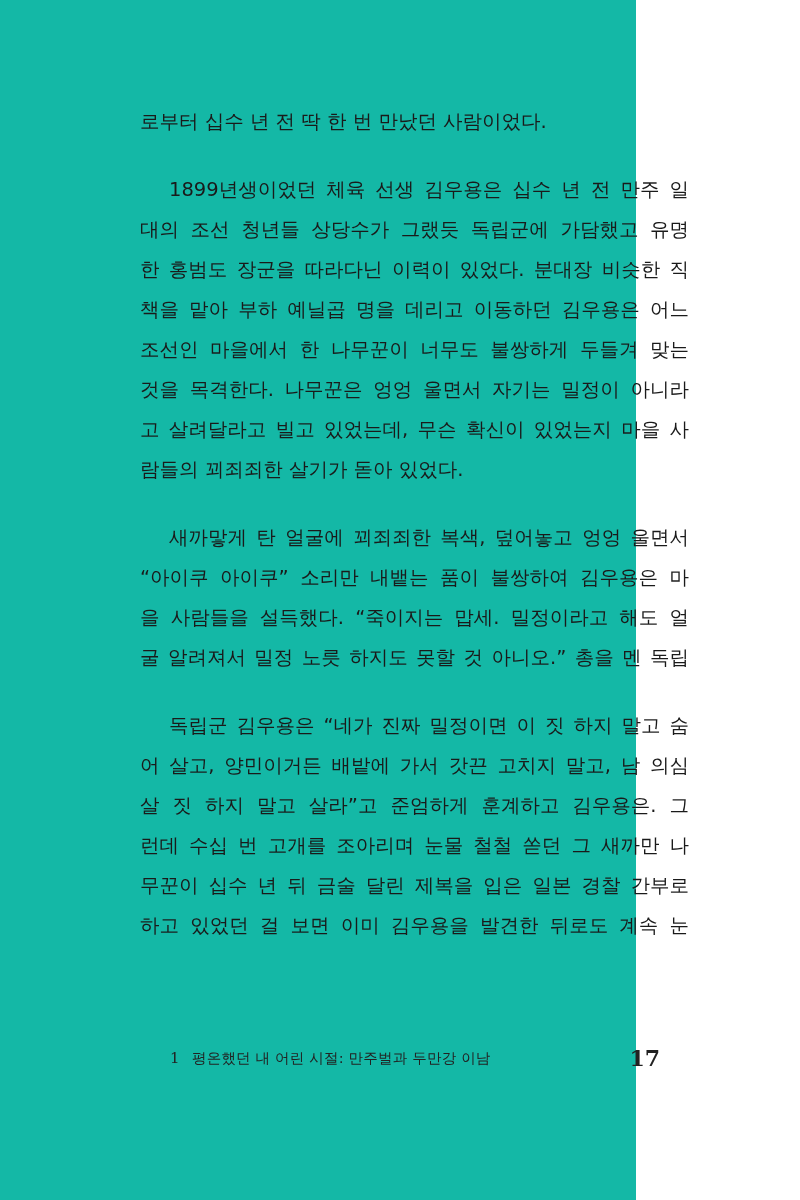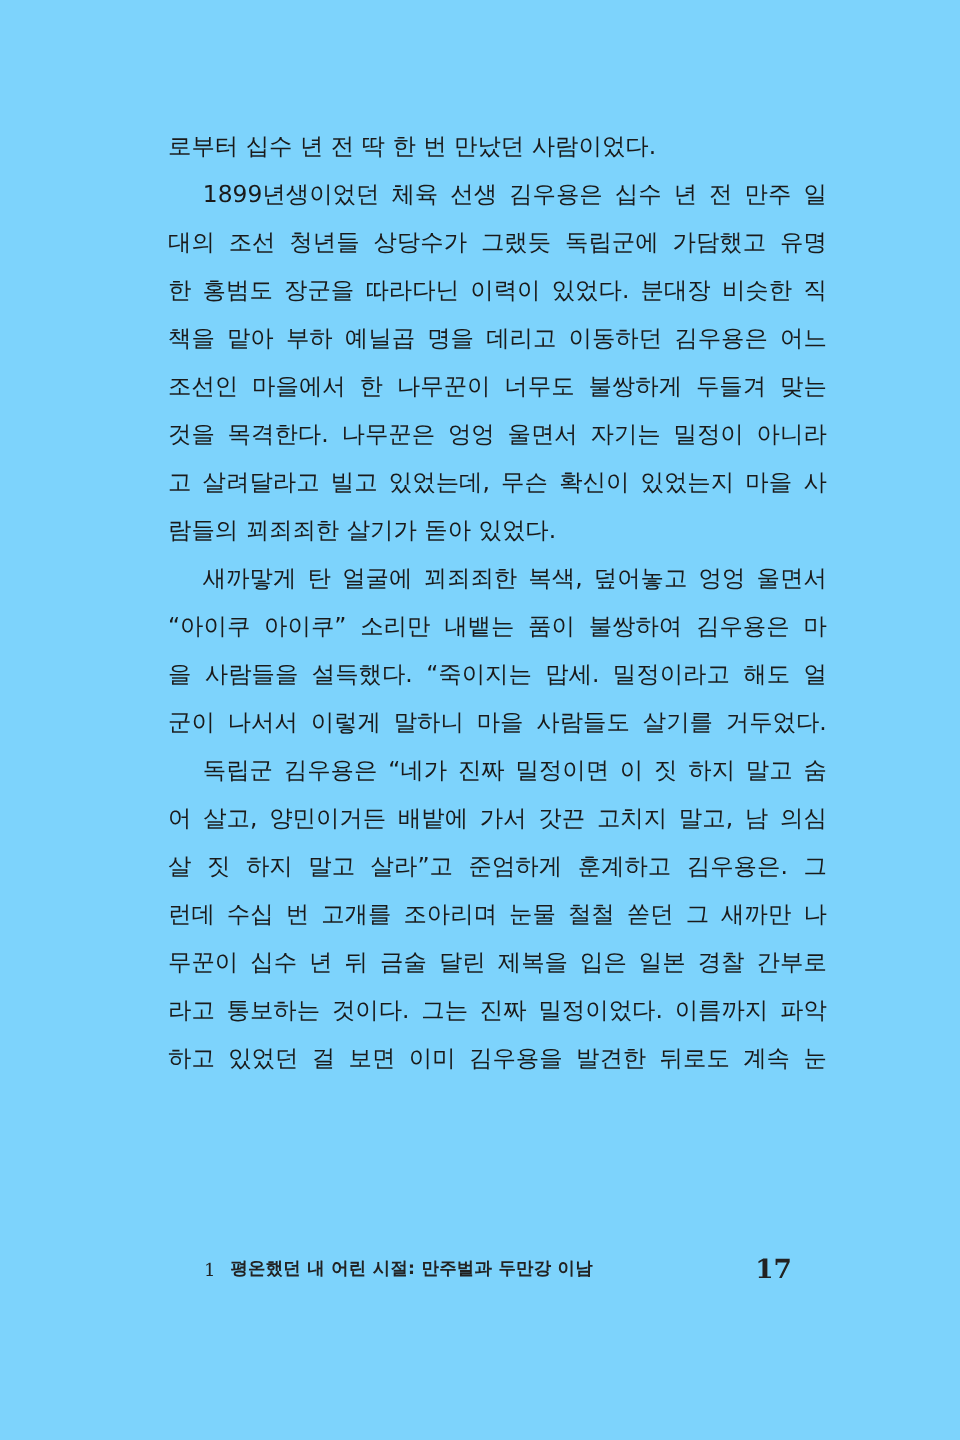--- a/index.html
+++ b/index.html
@@ -18,8 +18,8 @@
     .page {
       position: absolute;
       left: 0; top: 0;
-      width: 800px; height: 1200px;
-      background: #7dd3fc;
+      width: 636px; height: 1200px;
+      background: #14b8a6;
     }
     .body-text {
       position: absolute;

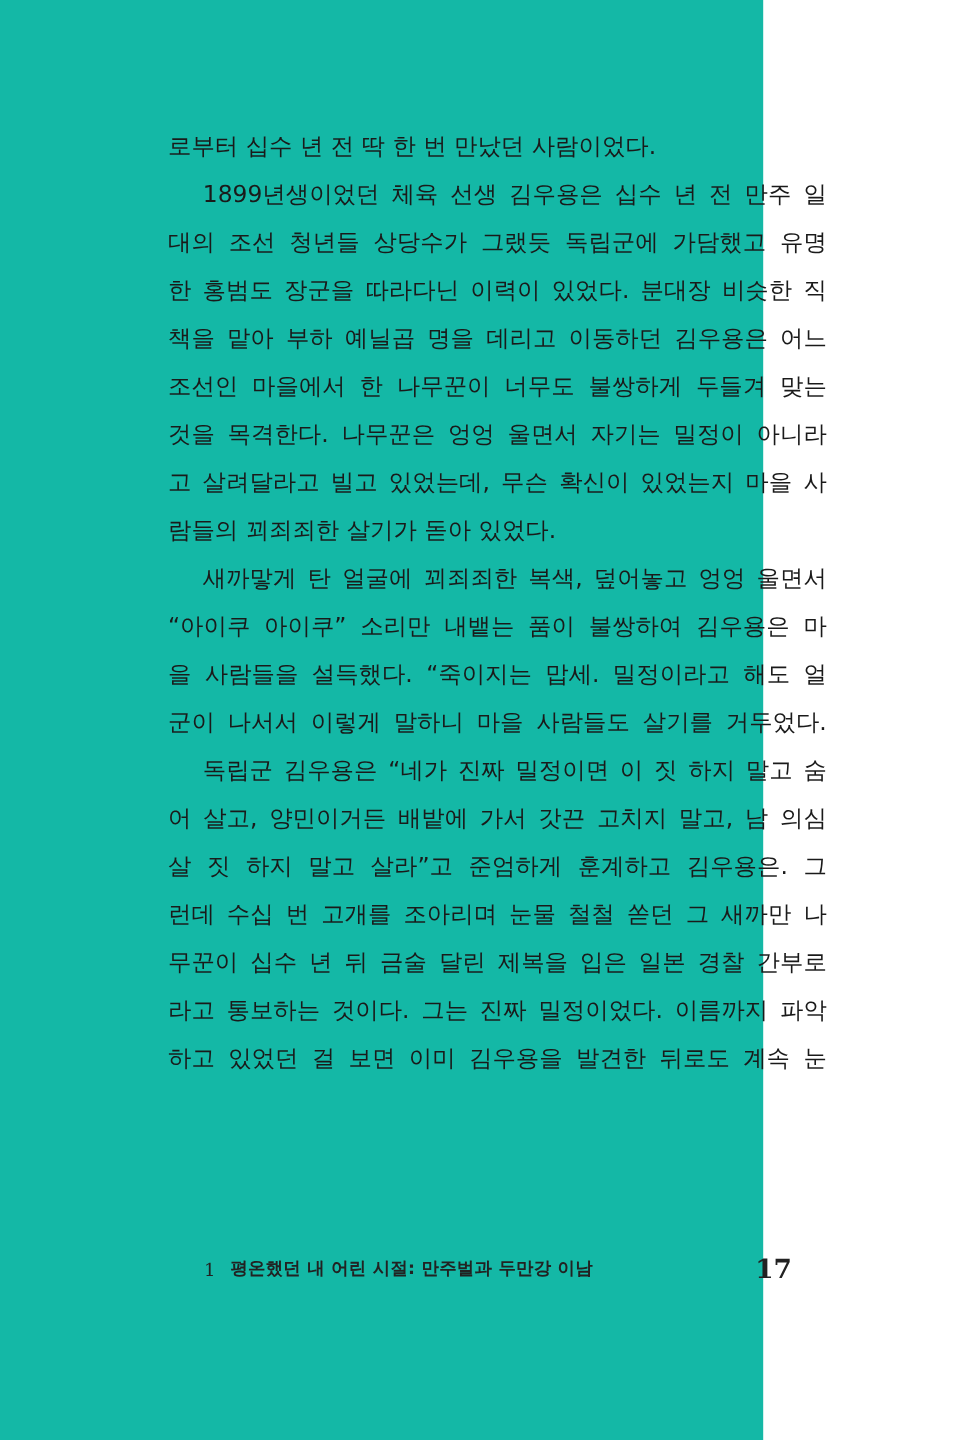--- a/index.html
+++ b/index.html
@@ -42,6 +42,7 @@
     }
     .line.indent {
       padding-left: 29px;
+      margin-top: 28px;
     }
     .footer {
       position: absolute;

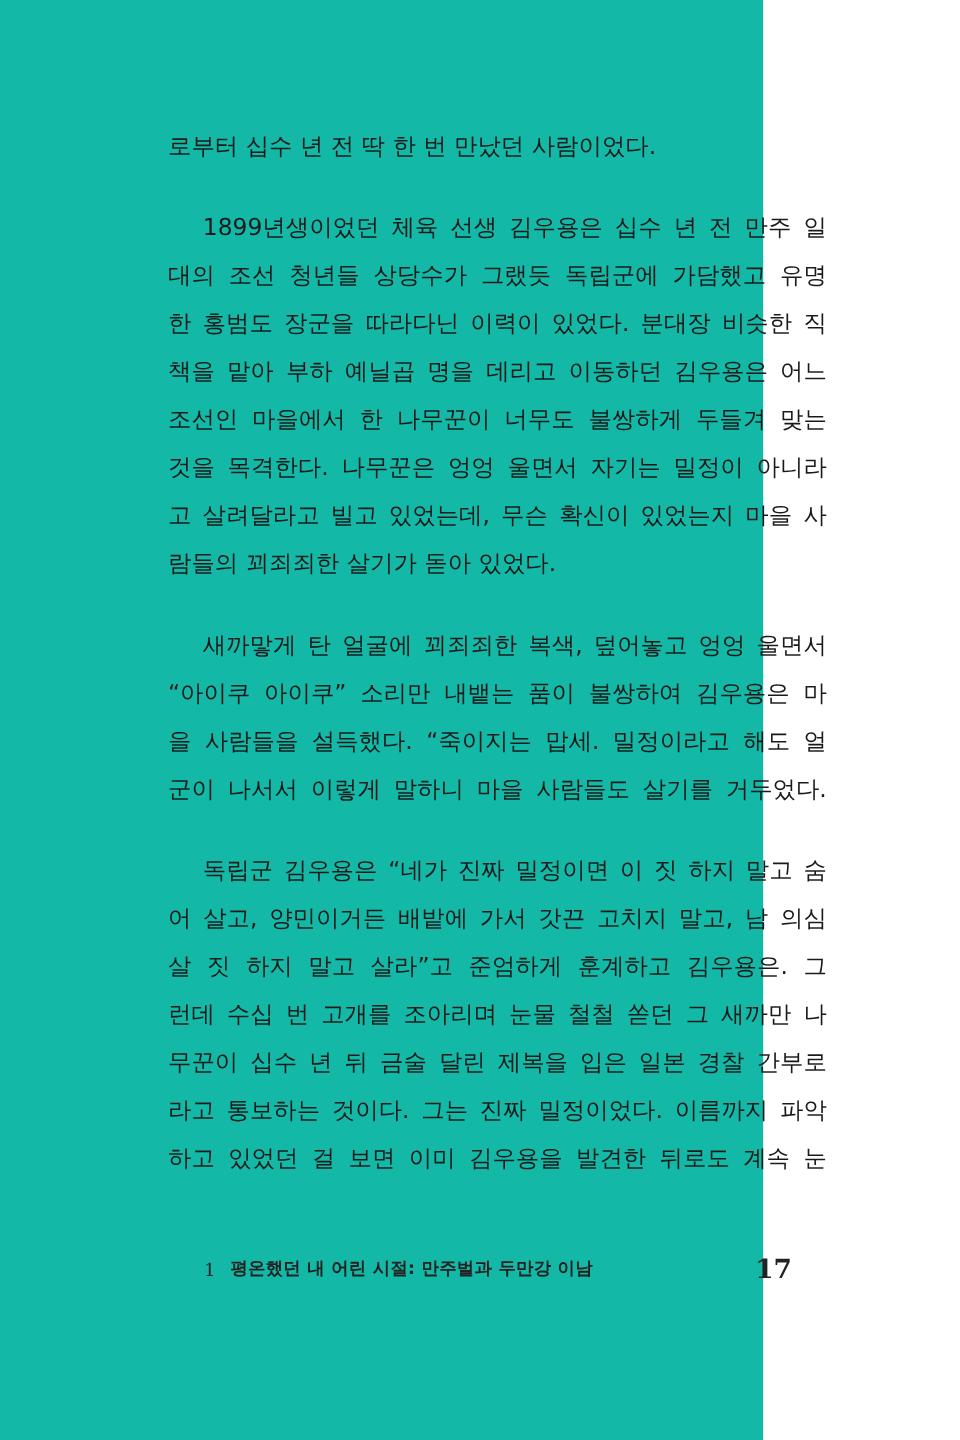--- a/index.html
+++ b/index.html
@@ -92,6 +92,7 @@
     <span class="line indent">새까맣게 탄 얼굴에 꾀죄죄한 복색, 덮어놓고 엉엉 울면서</span>
     <span class="line">“아이쿠 아이쿠” 소리만 내뱉는 품이 불쌍하여 김우용은 마</span>
     <span class="line">을 사람들을 설득했다. “죽이지는 맙세. 밀정이라고 해도 얼</span>
+    <span class="line">굴 알려져서 밀정 노릇 하지도 못할 것 아니오.” 총을 멘 독립</span>
     <span class="line">군이 나서서 이렇게 말하니 마을 사람들도 살기를 거두었다.</span>
     <span class="line indent">독립군 김우용은 “네가 진짜 밀정이면 이 짓 하지 말고 숨</span>
     <span class="line">어 살고, 양민이거든 배밭에 가서 갓끈 고치지 말고, 남 의심</span>

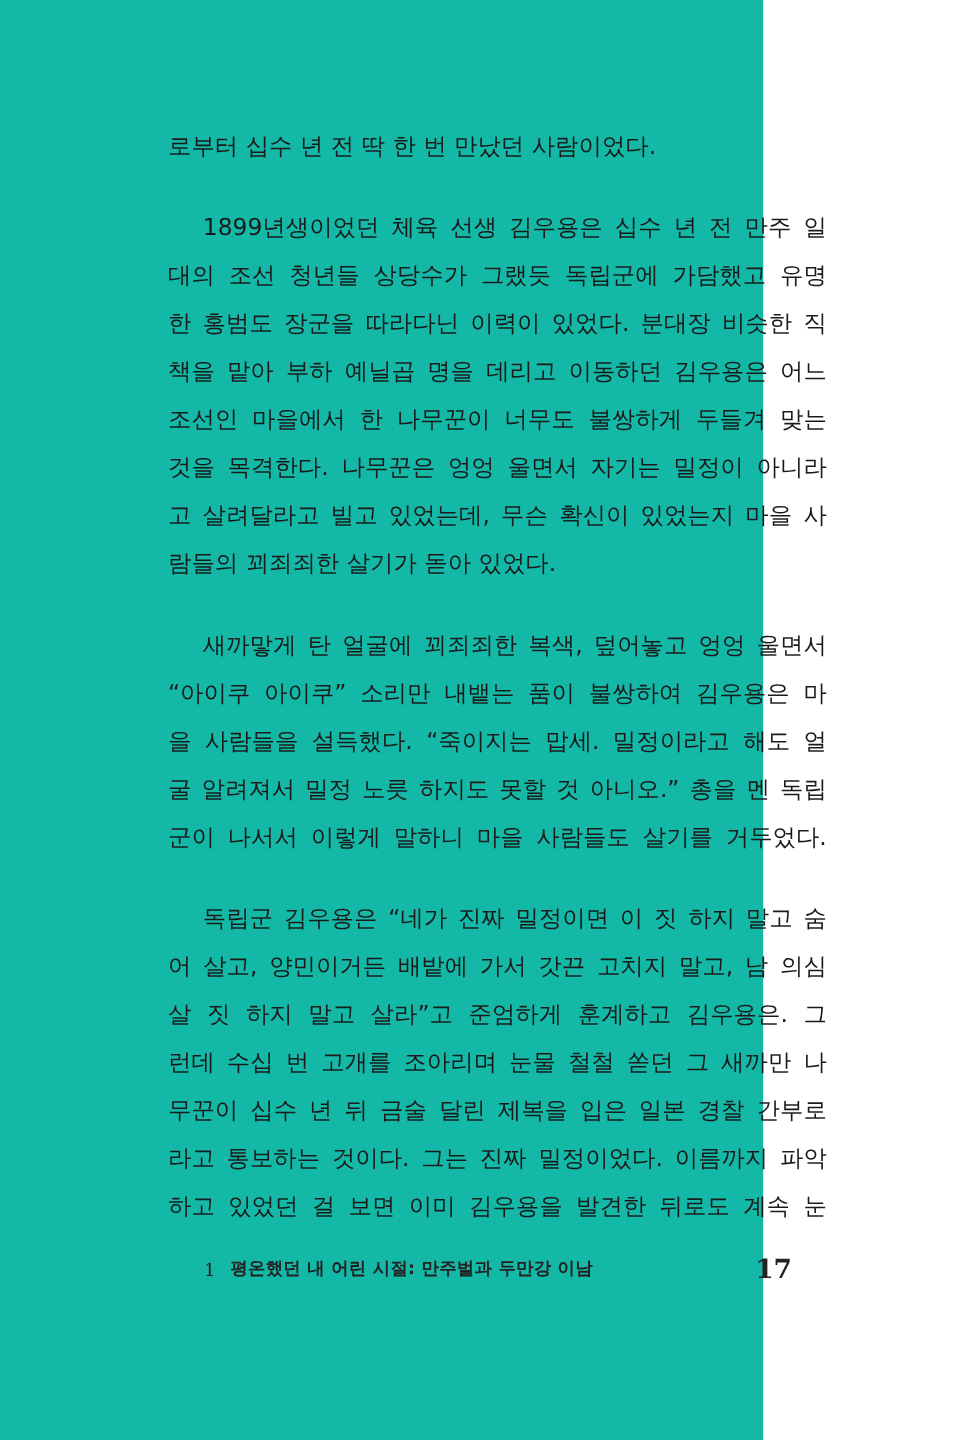--- a/index.html
+++ b/index.html
@@ -93,7 +93,6 @@
     <span class="line">“아이쿠 아이쿠” 소리만 내뱉는 품이 불쌍하여 김우용은 마</span>
     <span class="line">을 사람들을 설득했다. “죽이지는 맙세. 밀정이라고 해도 얼</span>
     <span class="line">굴 알려져서 밀정 노릇 하지도 못할 것 아니오.” 총을 멘 독립</span>
-    <span class="line">군이 나서서 이렇게 말하니 마을 사람들도 살기를 거두었다.</span>
     <span class="line indent">독립군 김우용은 “네가 진짜 밀정이면 이 짓 하지 말고 숨</span>
     <span class="line">어 살고, 양민이거든 배밭에 가서 갓끈 고치지 말고, 남 의심</span>
     <span class="line">살 짓 하지 말고 살라”고 준엄하게 훈계하고 김우용은. 그</span>

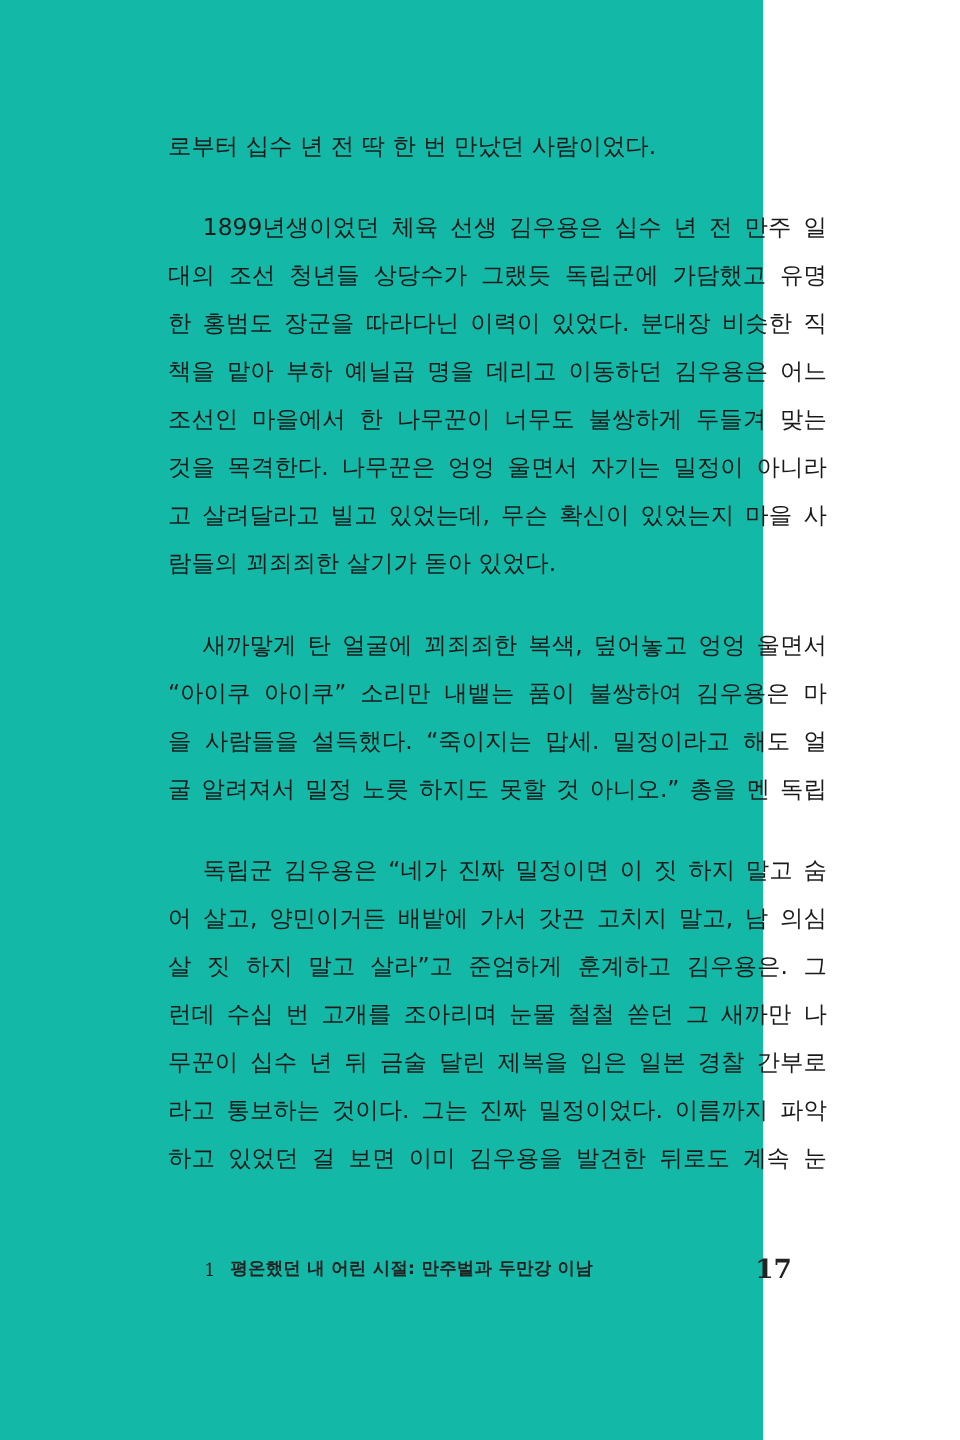--- a/index.html
+++ b/index.html
@@ -98,7 +98,6 @@
     <span class="line">살 짓 하지 말고 살라”고 준엄하게 훈계하고 김우용은. 그</span>
     <span class="line">런데 수십 번 고개를 조아리며 눈물 철철 쏟던 그 새까만 나</span>
     <span class="line">무꾼이 십수 년 뒤 금술 달린 제복을 입은 일본 경찰 간부로</span>
-    <span class="line">라고 통보하는 것이다. 그는 진짜 밀정이었다. 이름까지 파악</span>
     <span class="line">하고 있었던 걸 보면 이미 김우용을 발견한 뒤로도 계속 눈</span>
   </div>
 

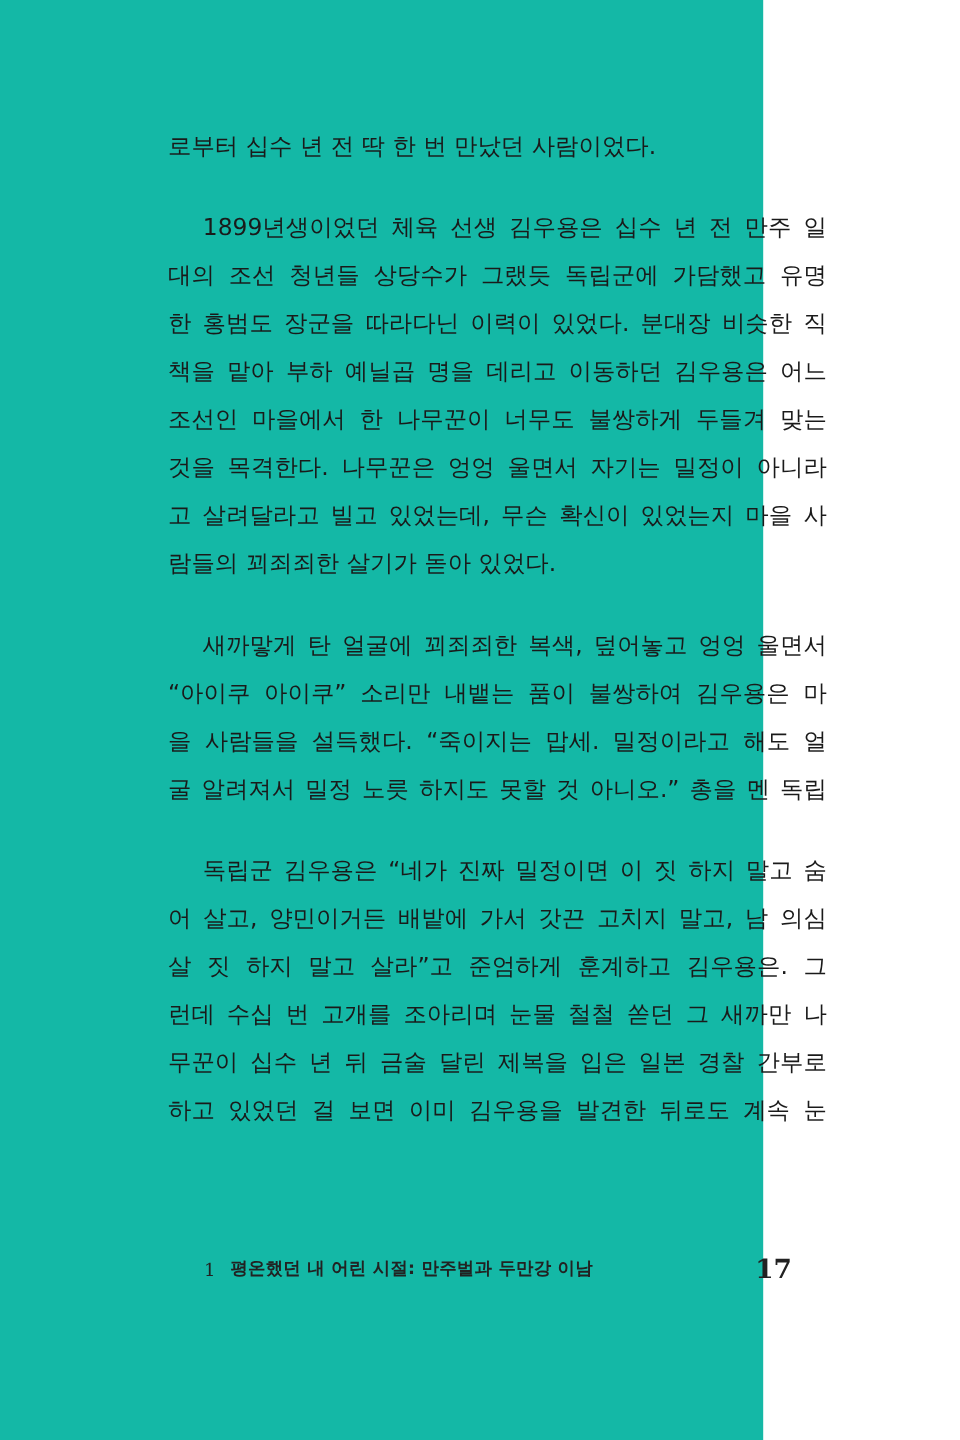--- a/index.html
+++ b/index.html
@@ -64,7 +64,6 @@
       position: absolute;
       left: 22px;
       letter-spacing: 0.2px;
-      font-weight: bold;
     }
     .footer .page-number {
       position: absolute;

